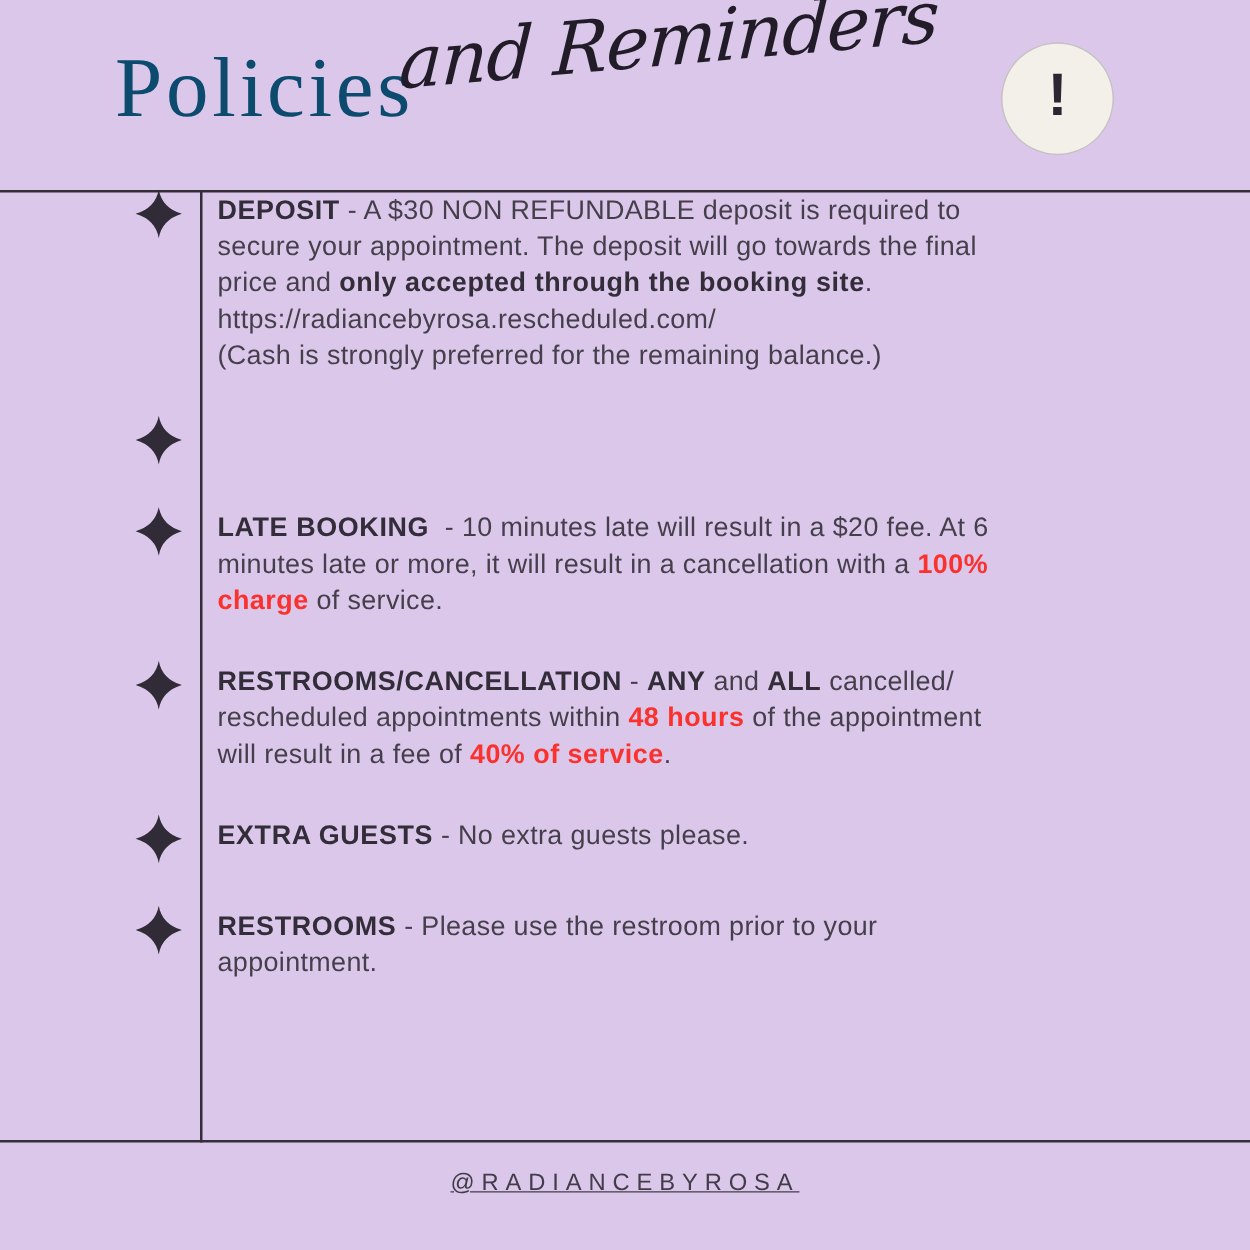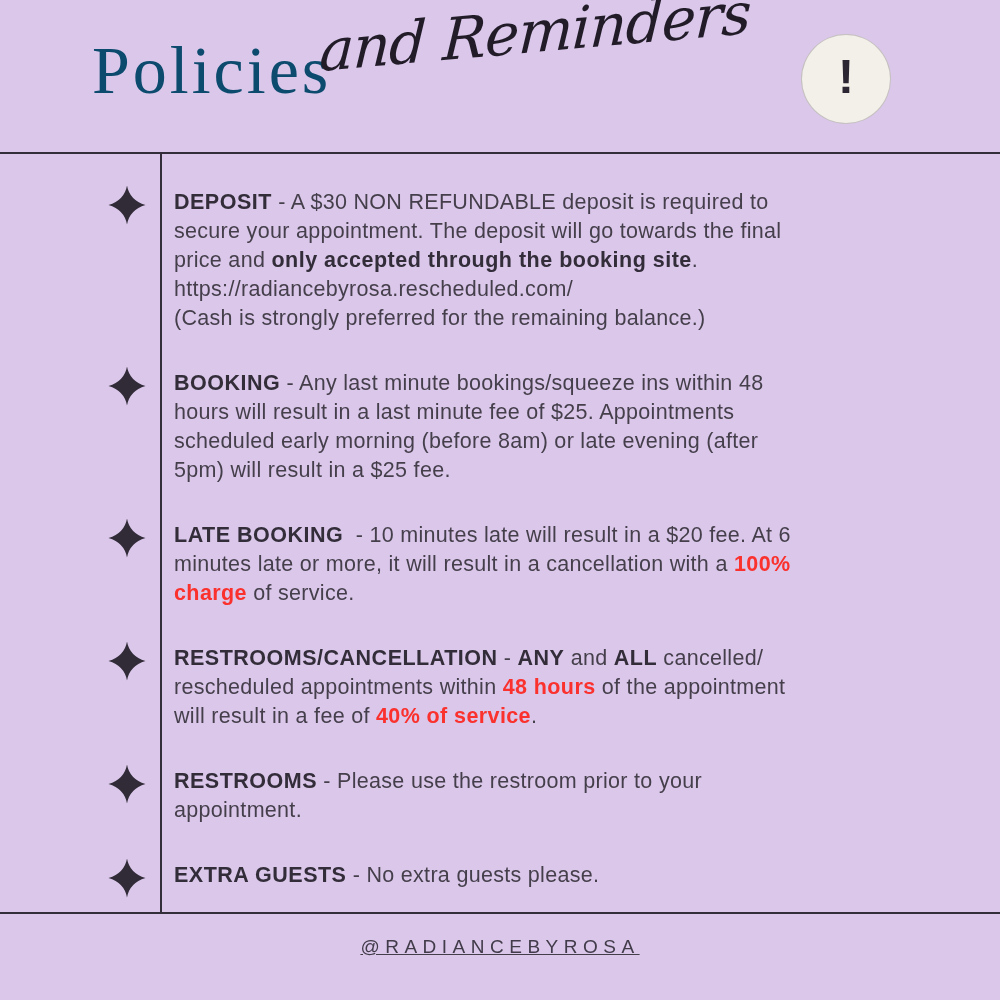--- a/index.html
+++ b/index.html
@@ -51,7 +51,7 @@
   
   .content{
     position:absolute;left:0;top:154px;width:1000px;
-    padding-top:34px;box-sizing:border-box;
+    box-sizing:border-box;
   }
   .policy{display:flex;align-items:flex-start;margin:0 0 36px 0;}
   .bullet{

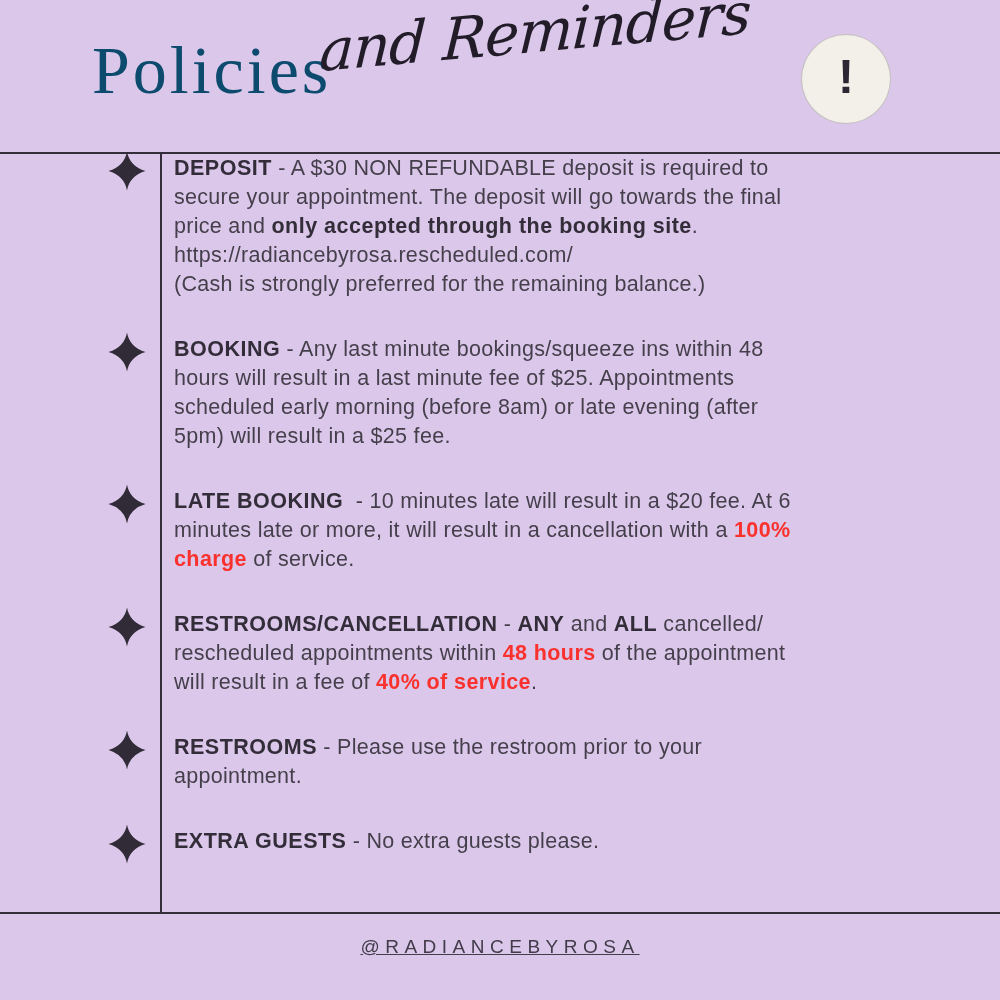--- a/index.html
+++ b/index.html
@@ -114,10 +114,6 @@
             <path d="M19 0.5 Q21.6 15.2 37.5 20 Q21.6 24.8 19 39.5 Q16.4 24.8 0.5 20 Q16.4 15.2 19 0.5 Z" fill="#312b38"></path>
           </svg>
         </div>
-        <p class="body"><span class="b">BOOKING</span><span> - Any last minute bookings/squeeze ins within 48
-hours will result in a last minute fee of $25. Appointments
-scheduled early morning (before 8am) or late evening (after
-5pm) will result in a $25 fee.</span></p>
       </section>
       <section class="policy">
         <div class="bullet">

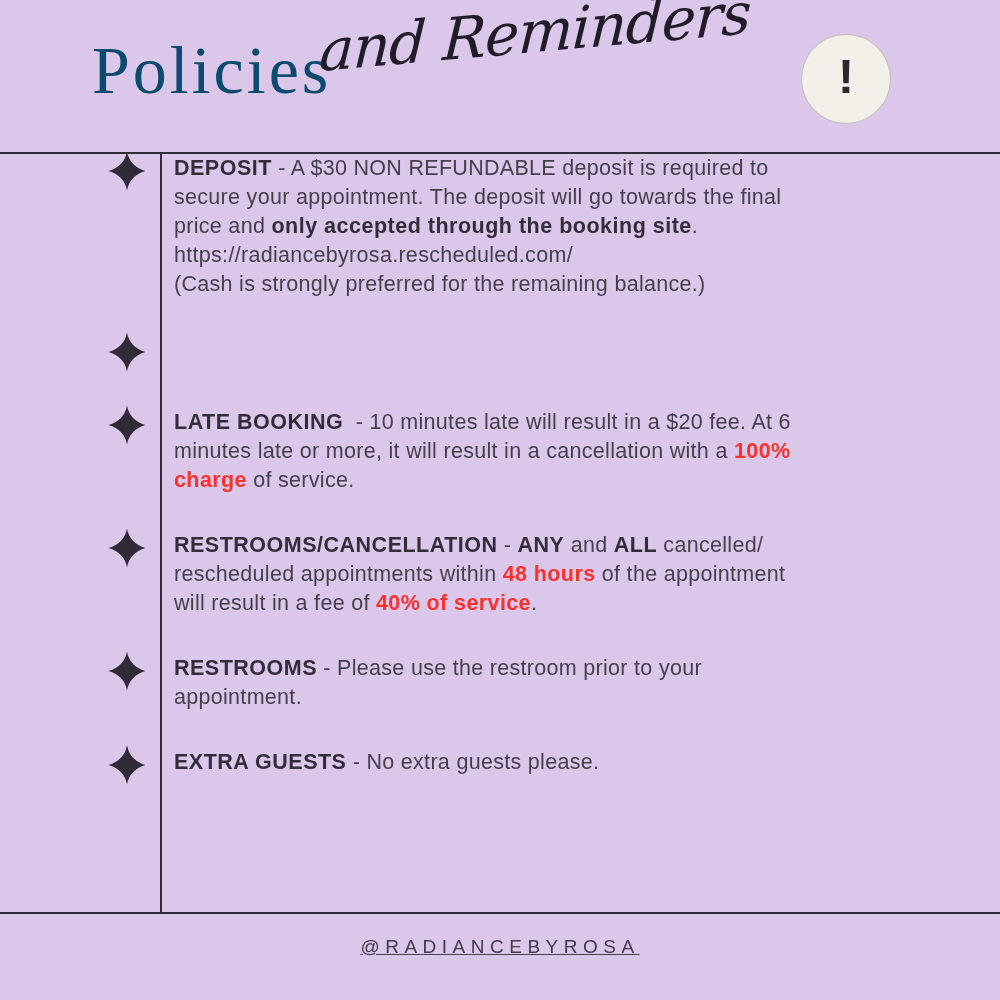--- a/index.html
+++ b/index.html
@@ -141,8 +141,7 @@
             <path d="M19 0.5 Q21.6 15.2 37.5 20 Q21.6 24.8 19 39.5 Q16.4 24.8 0.5 20 Q16.4 15.2 19 0.5 Z" fill="#312b38"></path>
           </svg>
         </div>
-        <p class="body"><span class="b">RESTROOMS</span><span> - Please use the restroom prior to your
-appointment.</span></p>
+        <p class="body"><span class="b">EXTRA GUESTS</span><span> - No extra guests please.</span></p>
       </section>
       <section class="policy">
         <div class="bullet">
@@ -150,7 +149,8 @@
             <path d="M19 0.5 Q21.6 15.2 37.5 20 Q21.6 24.8 19 39.5 Q16.4 24.8 0.5 20 Q16.4 15.2 19 0.5 Z" fill="#312b38"></path>
           </svg>
         </div>
-        <p class="body"><span class="b">EXTRA GUESTS</span><span> - No extra guests please.</span></p>
+        <p class="body"><span class="b">RESTROOMS</span><span> - Please use the restroom prior to your
+appointment.</span></p>
       </section>
     </main>
 

